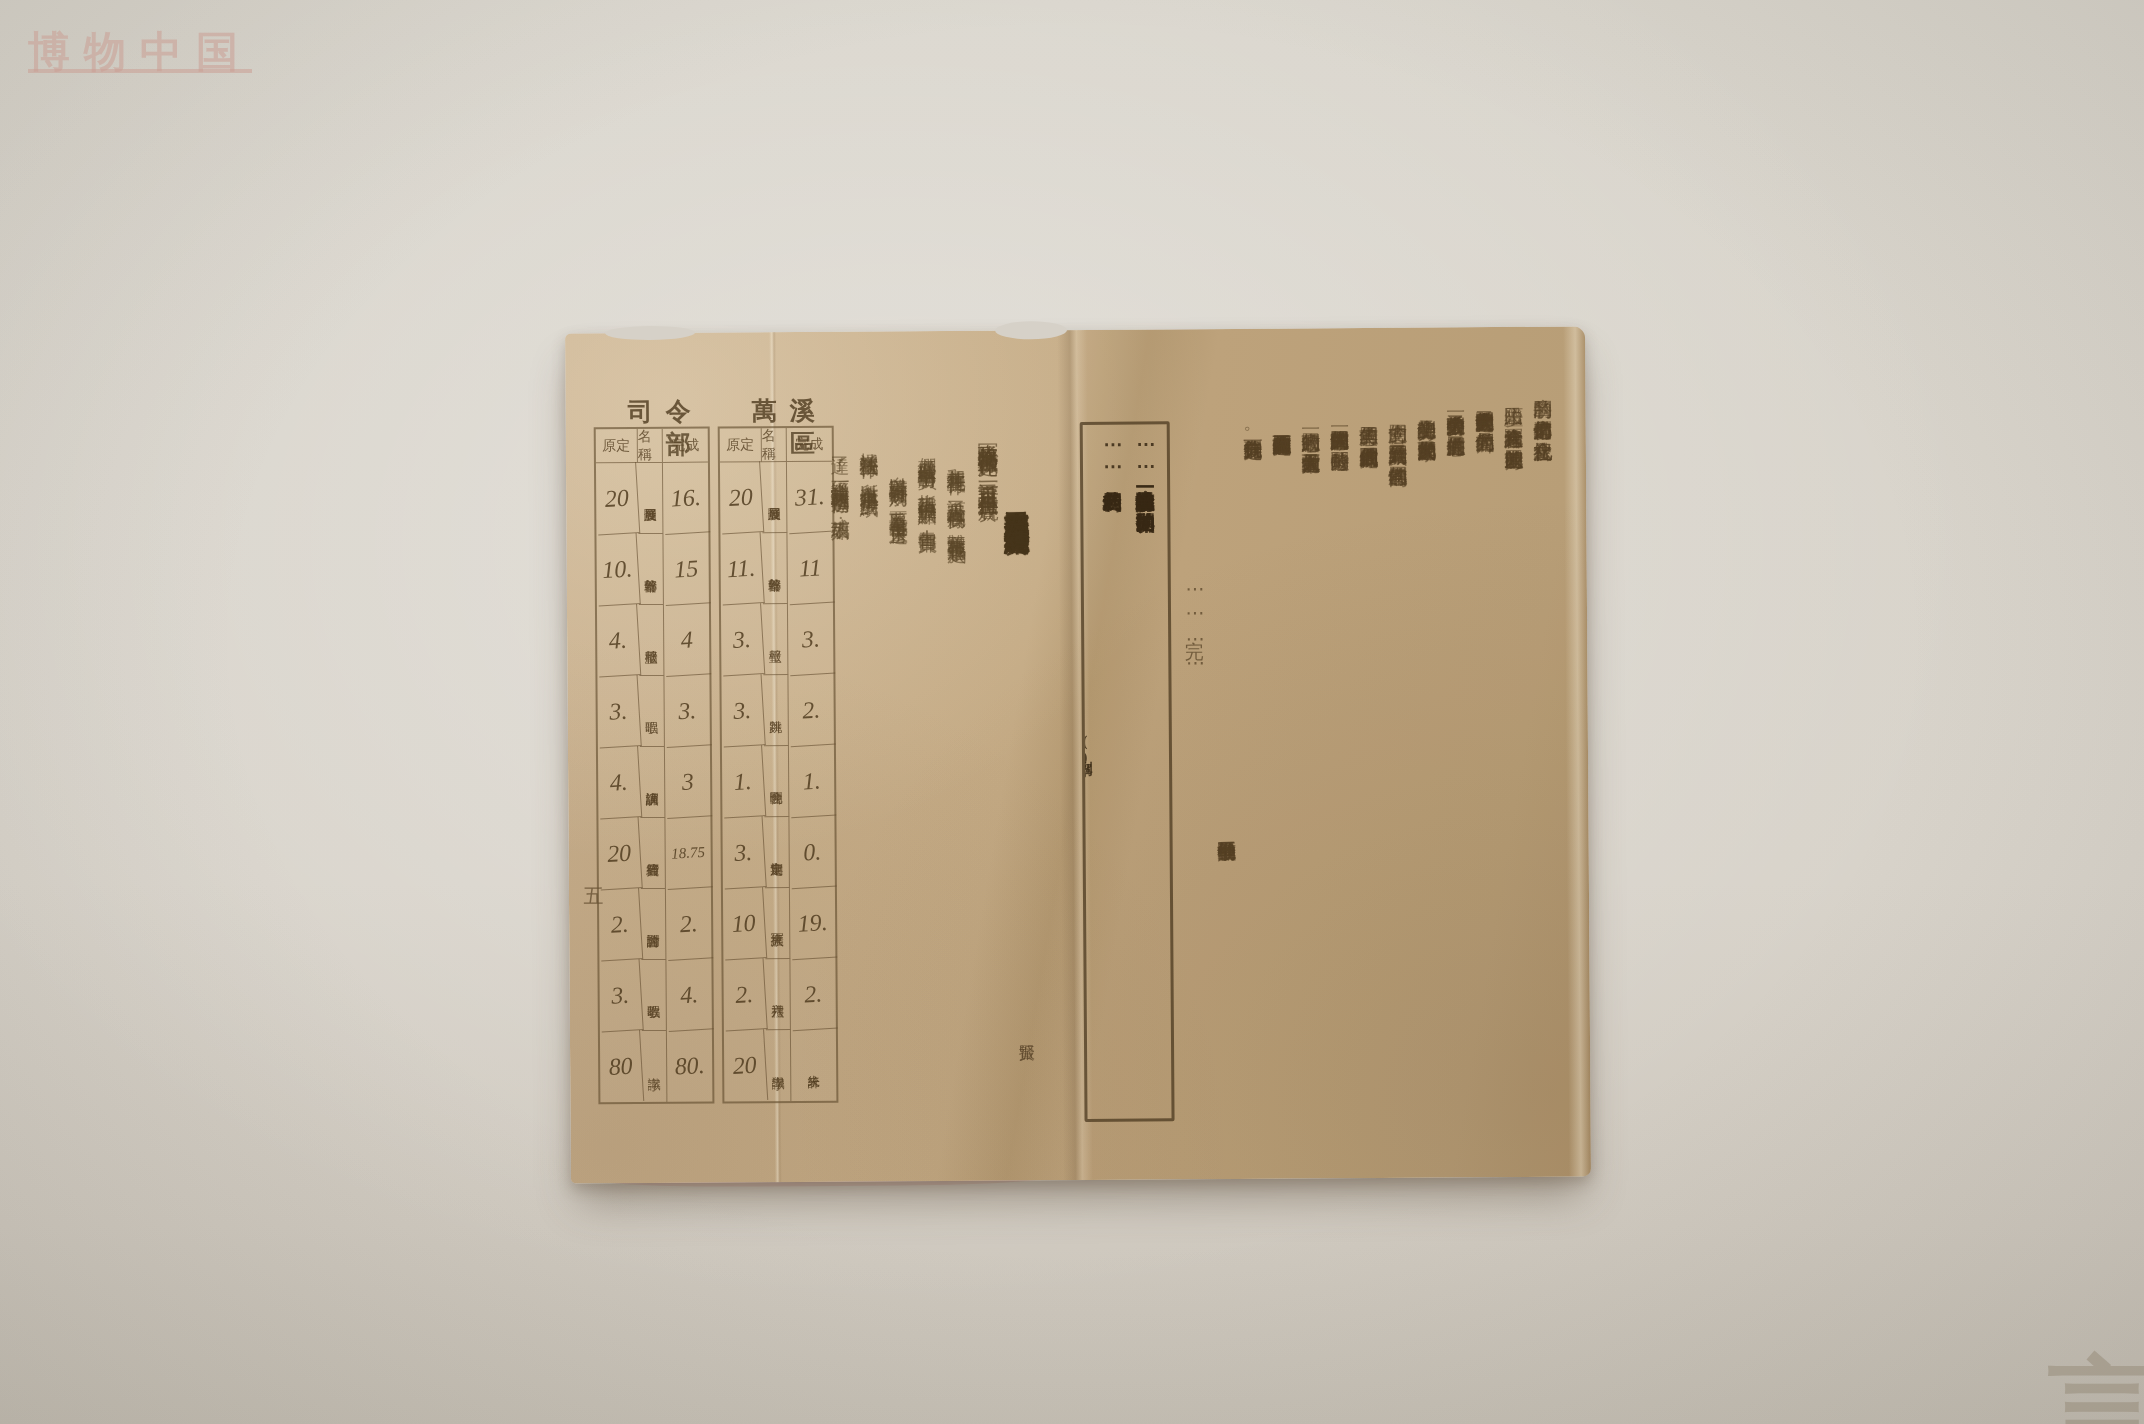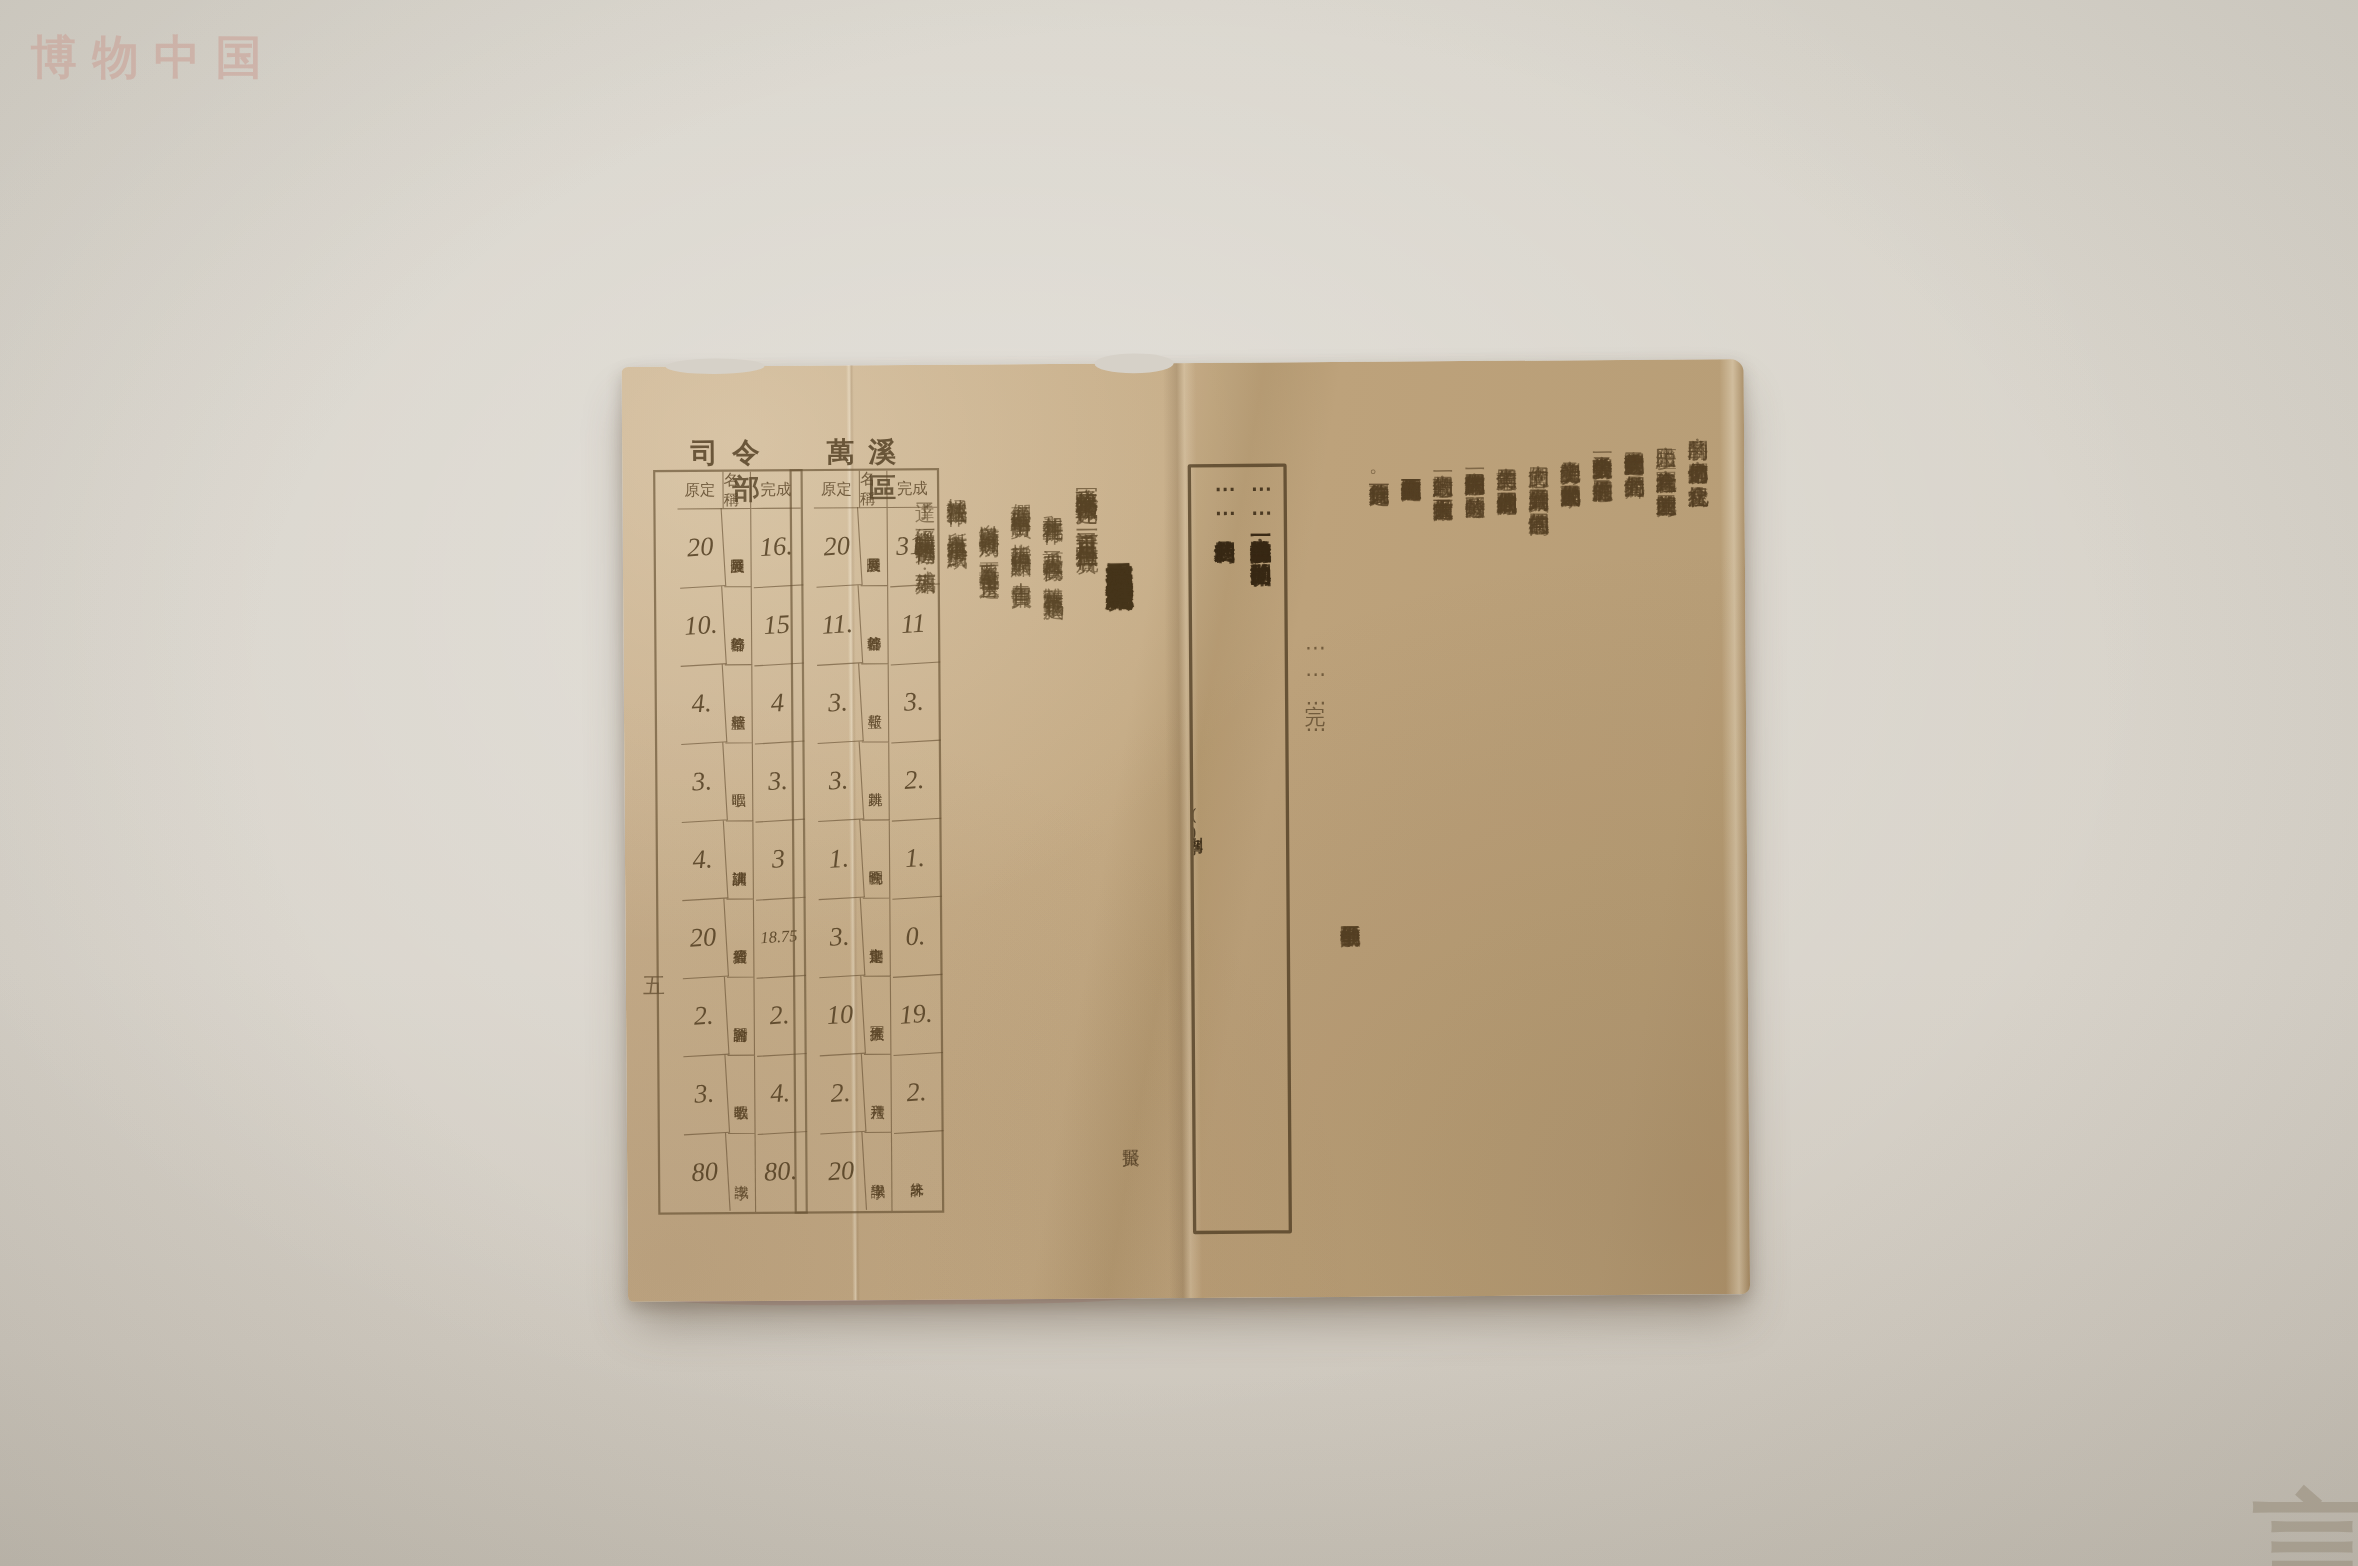--- a/index.html
+++ b/index.html
@@ -16,7 +16,7 @@
   
   .wm{position:absolute;left:28px;top:24px;
     font-family:"Liberation Sans","DejaVu Sans",sans-serif;font-weight:700;
-    font-size:42px;letter-spacing:14px;color:rgba(203,158,147,.55);}
+    font-size:42px;letter-spacing:14px;color:rgba(203,158,147,.55);text-decoration:underline;}
   .corner-mark{position:absolute;right:-16px;bottom:-42px;font-size:112px;line-height:1;
     color:rgba(152,140,122,.55);font-weight:700;}
   

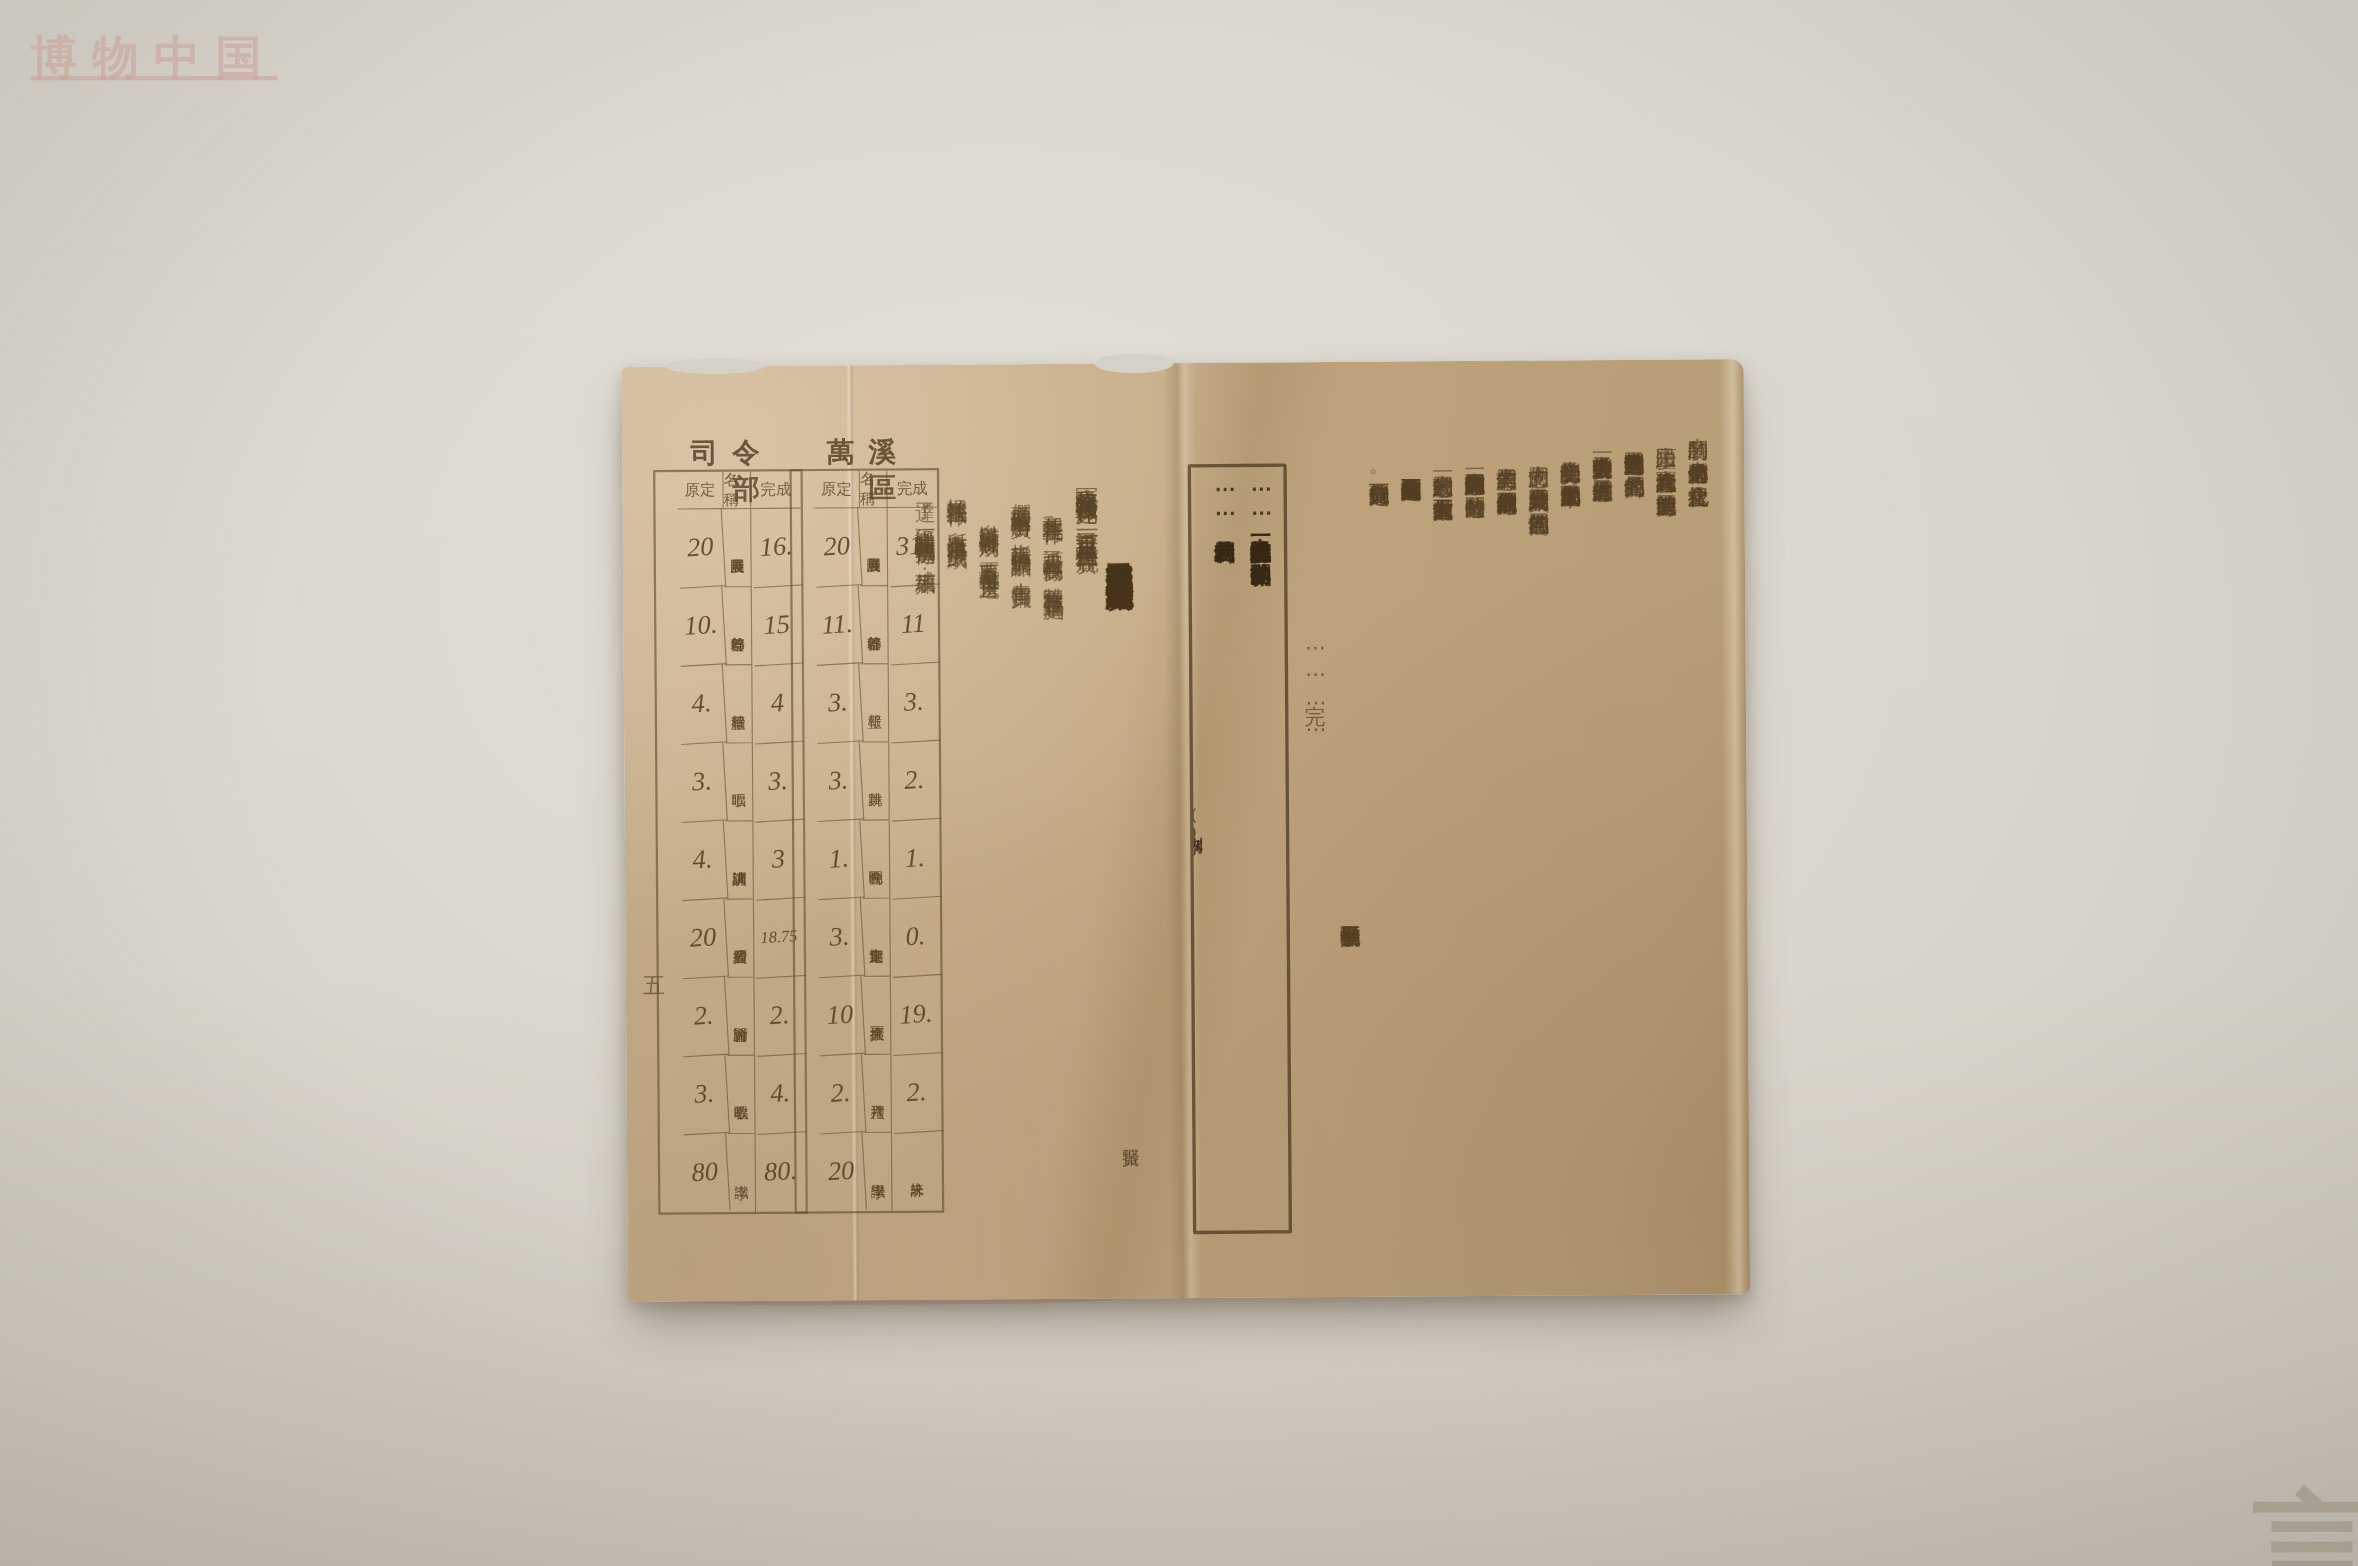--- a/index.html
+++ b/index.html
@@ -55,7 +55,7 @@
   .gh1{left:26px;} .gh2{left:150px;}
   .tbl{position:absolute;top:94px;border:2px solid rgba(100,78,48,.65);background:rgba(255,245,220,.04);}
   .t1{left:28px;} .t2{left:152px;}
-  .trow{display:grid;grid-template-columns:42px 25px 45px;padding-left:20px;}
+  .trow{display:grid;grid-template-columns:42px 25px 45px;}
   .hrow{height:34px;} .drow{height:71px;}
   .tc{border-right:1.6px solid rgba(100,78,48,.62);border-bottom:1.6px solid rgba(100,78,48,.62);
     display:flex;align-items:center;justify-content:center;overflow:hidden;}

